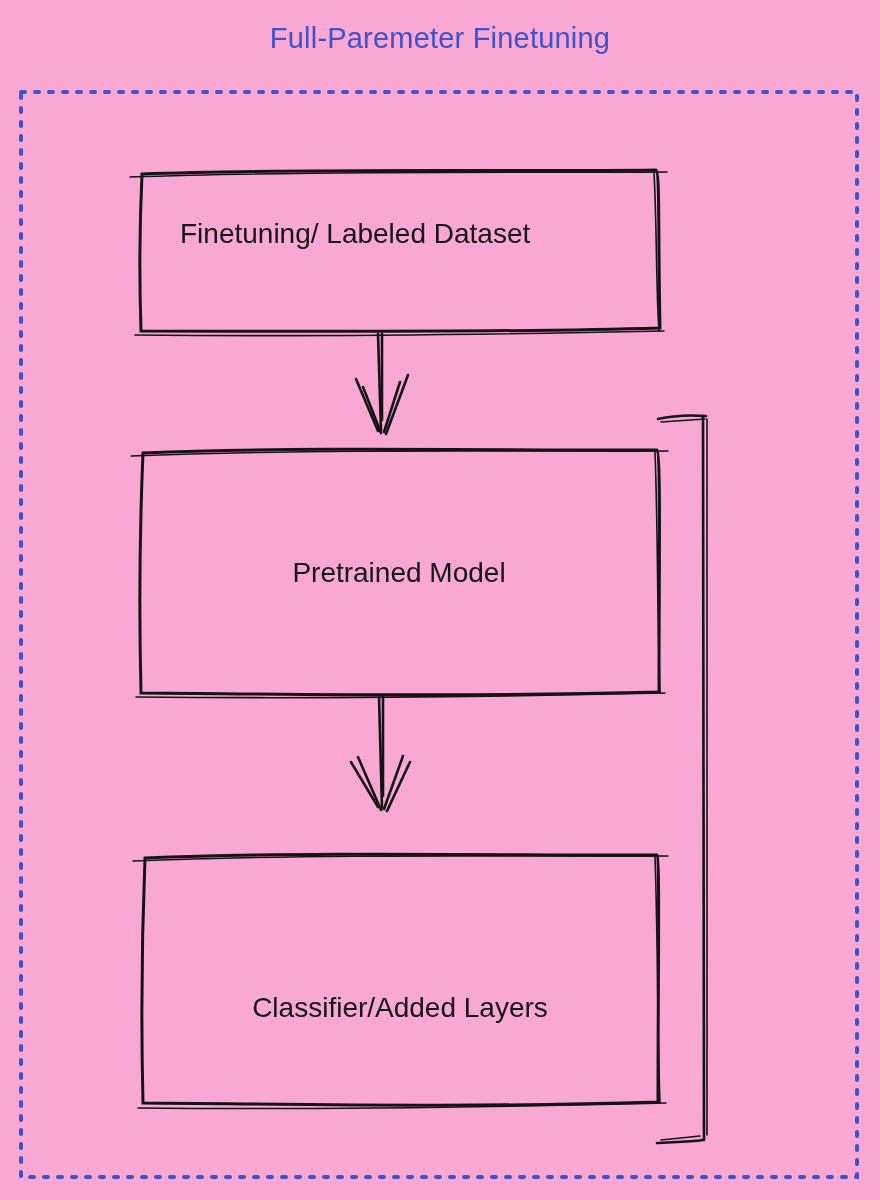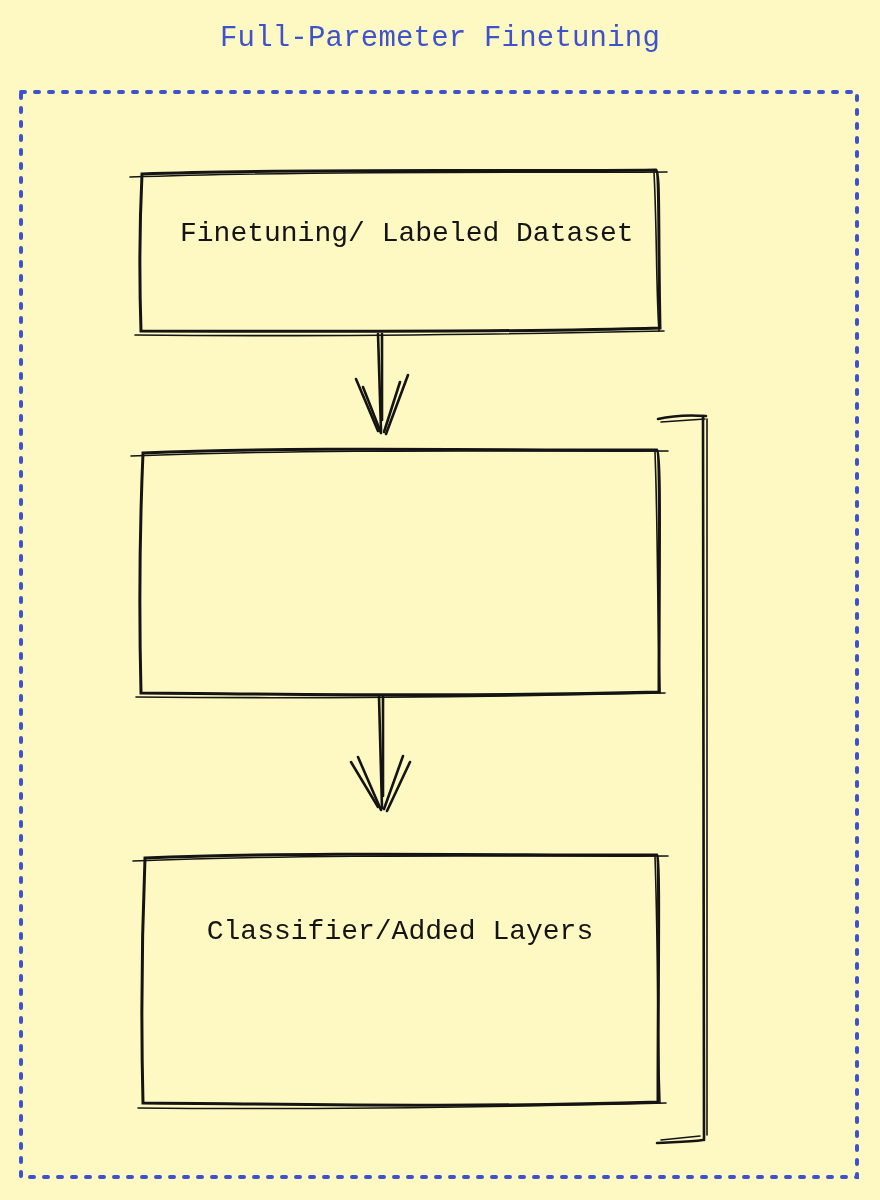--- a/index.html
+++ b/index.html
@@ -7,9 +7,9 @@
     position: relative;
     width: 880px;
     height: 1200px;
-    background: #fef9c3;
+    background: #f9a8d4;
     overflow: hidden;
-    font-family: Liberation Mono, monospace;
+    font-family: Liberation Sans, sans-serif;
   }
   .title {
     position: absolute;

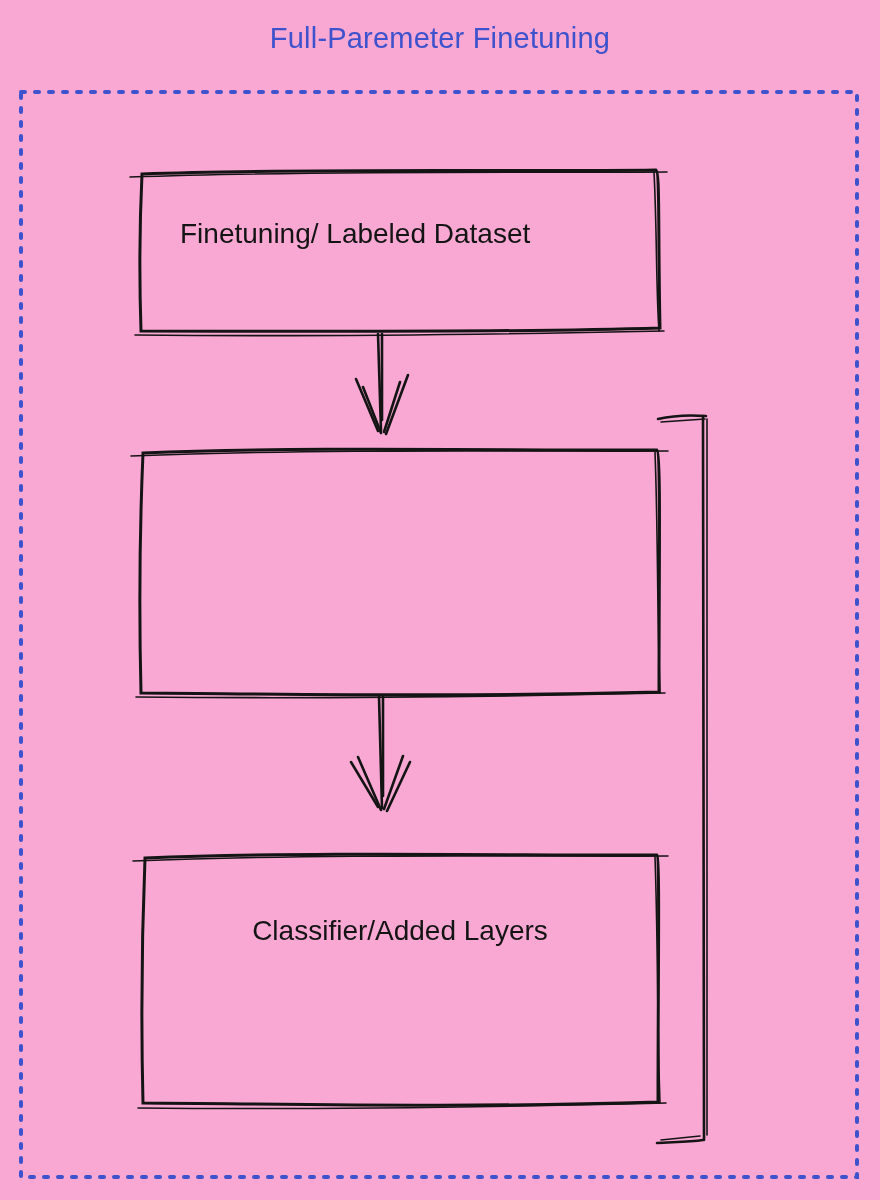--- a/index.html
+++ b/index.html
@@ -127,6 +127,7 @@
 
   <div class="box-label label-dataset">Finetuning/ Labeled Dataset</div>
 
+  <div class="box-label label-pretrained">Pretrained Model</div>
 
   <div class="box-label label-classifier">Classifier/Added Layers</div>
 

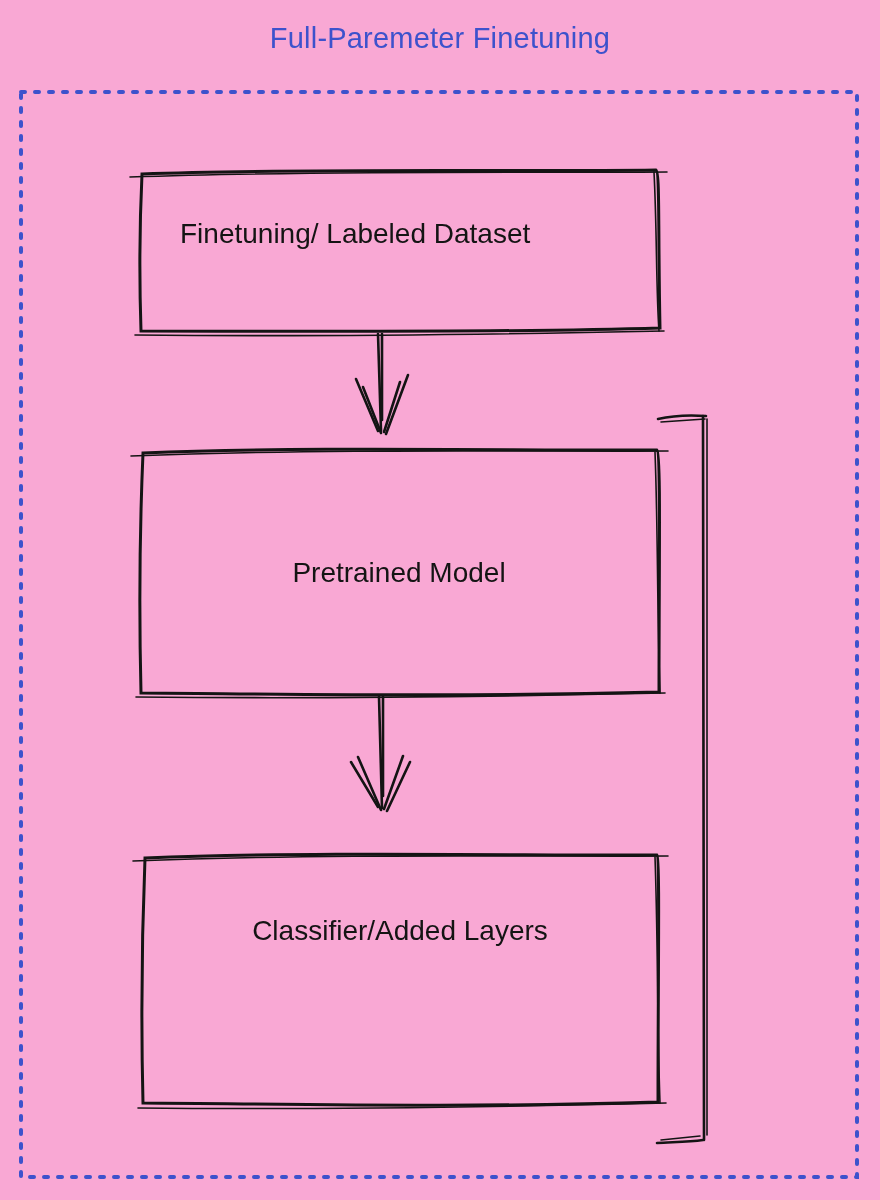--- a/index.html
+++ b/index.html
@@ -50,7 +50,7 @@
     left: 138px; top: 450px; width: 522px; height: 245px;
   }
   .label-classifier {
-    left: 140px; top: 806px; width: 520px; height: 250px;
+    left: 140px; top: 883px; width: 520px; height: 250px;
   }
   .bracket-label {
     position: absolute;

